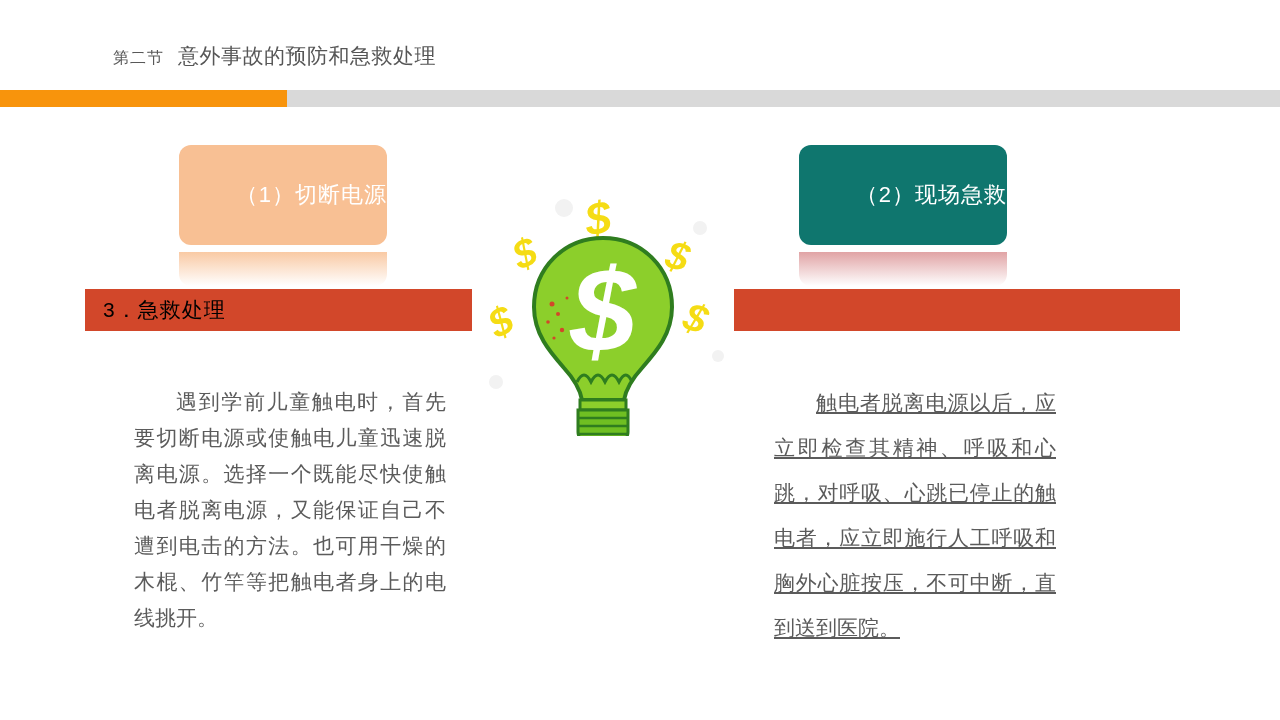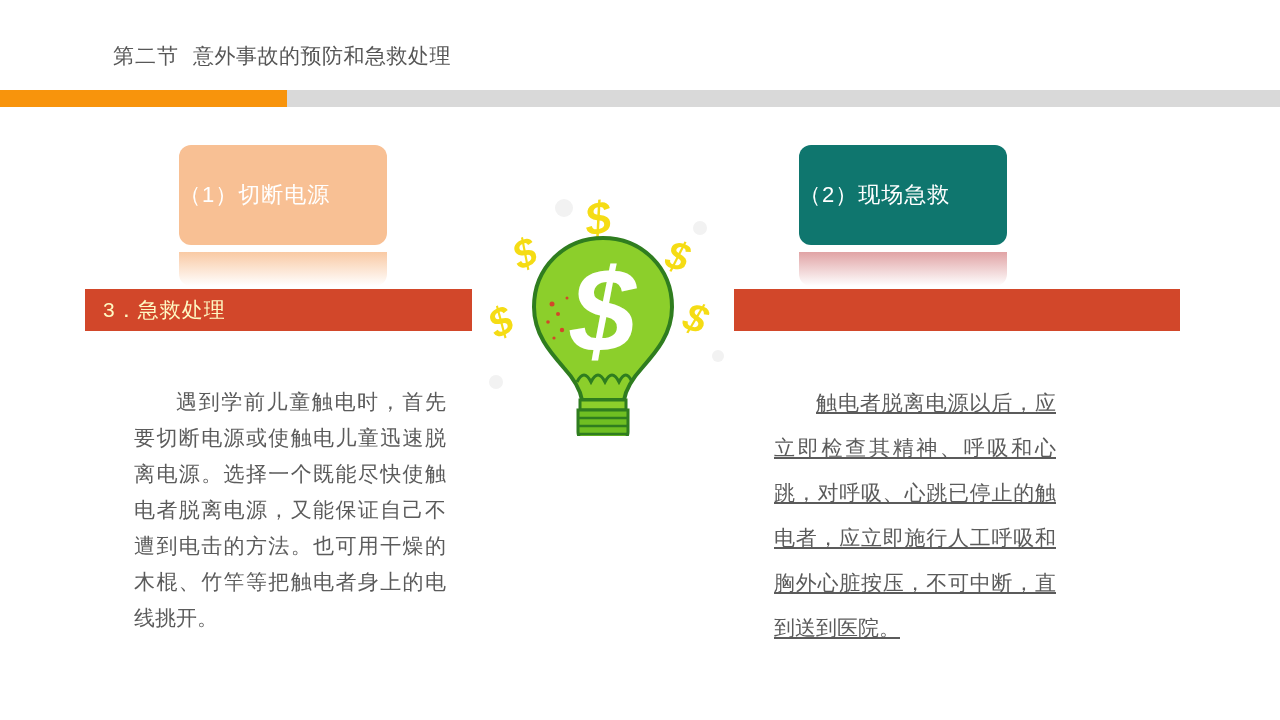--- a/index.html
+++ b/index.html
@@ -30,7 +30,7 @@
     white-space: nowrap;
   }
   .header-title .section-no {
-    font-size: 21px;
+    font-size: 16px;
     color: #585858;
     margin-right: 14px;
     letter-spacing: 1px;

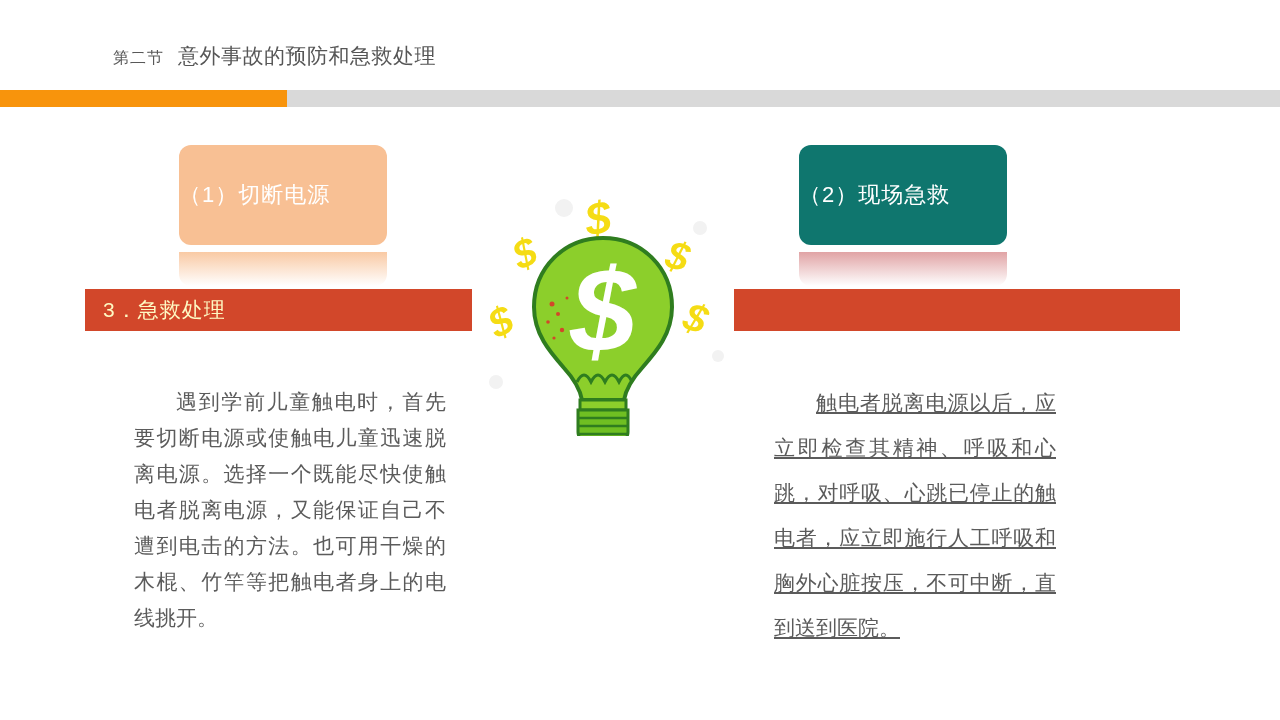--- a/index.html
+++ b/index.html
@@ -72,7 +72,7 @@
     left: 0; right: 0;
     top: 50%;
     transform: translateY(-50%);
-    text-align: left;
+    text-align: right;
     font-size: 22px;
     color: #ffffff;
     letter-spacing: 1px;

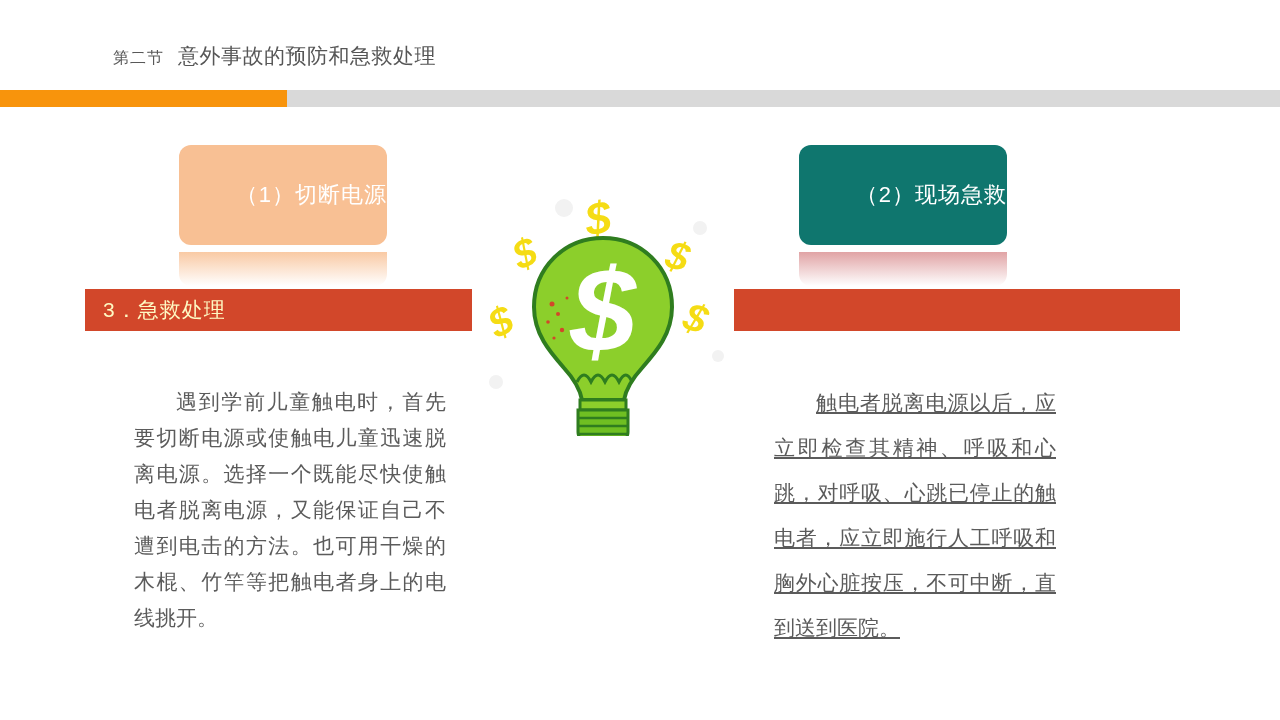--- a/index.html
+++ b/index.html
@@ -104,7 +104,7 @@
     left: 18px; top: 50%;
     transform: translateY(-50%);
     font-size: 21px;
-    color: #fef9c3;
+    color: #000000;
     letter-spacing: 1px;
     white-space: nowrap;
   }

